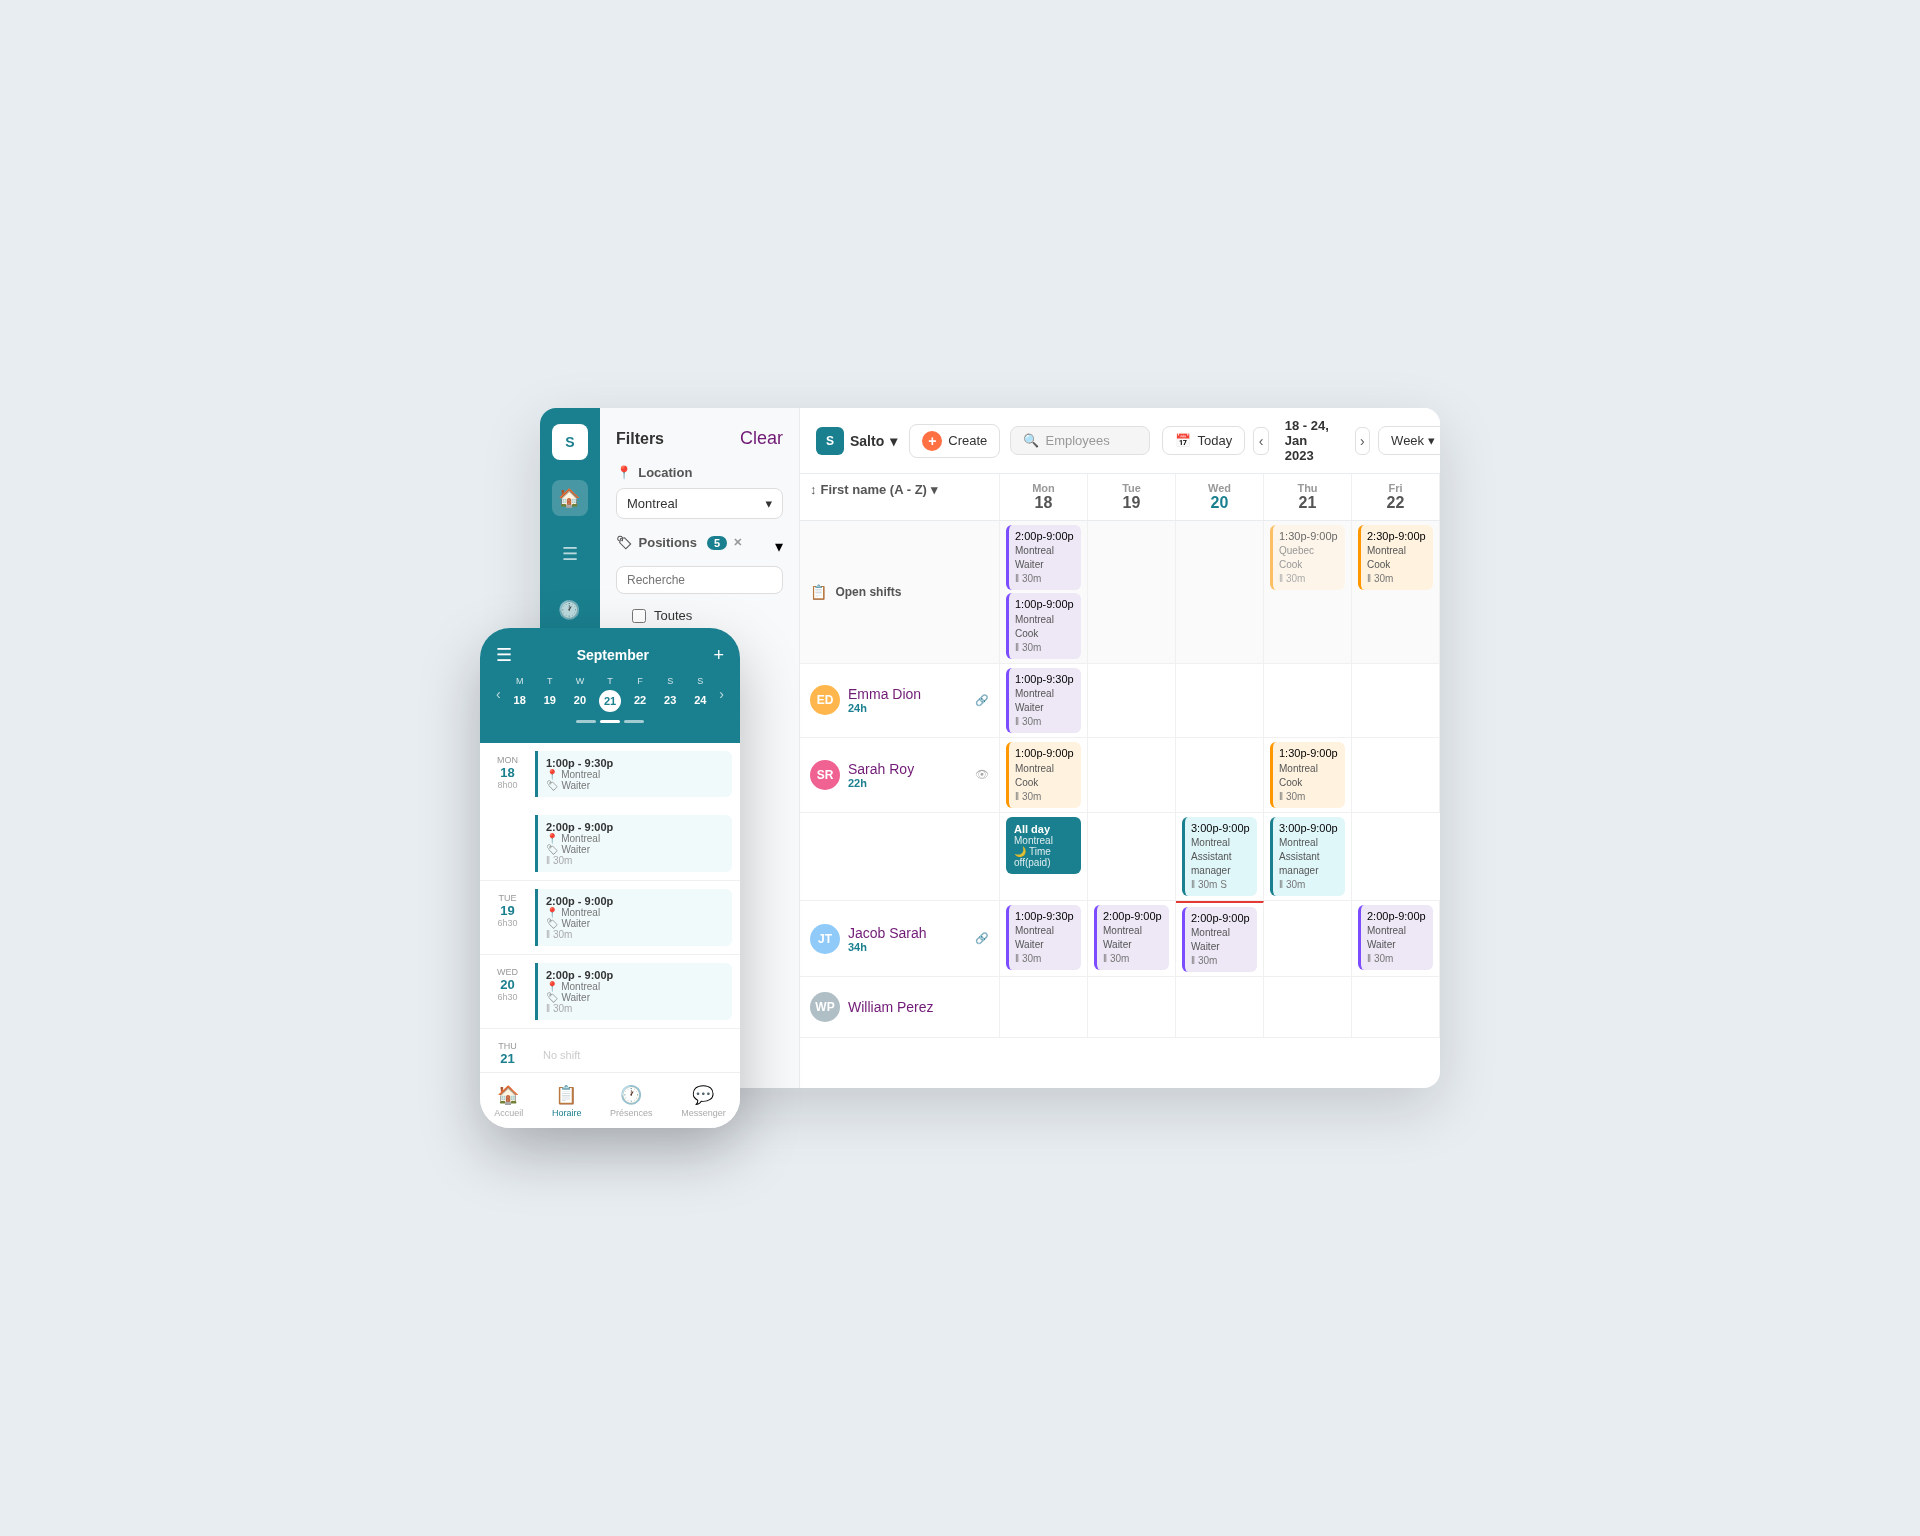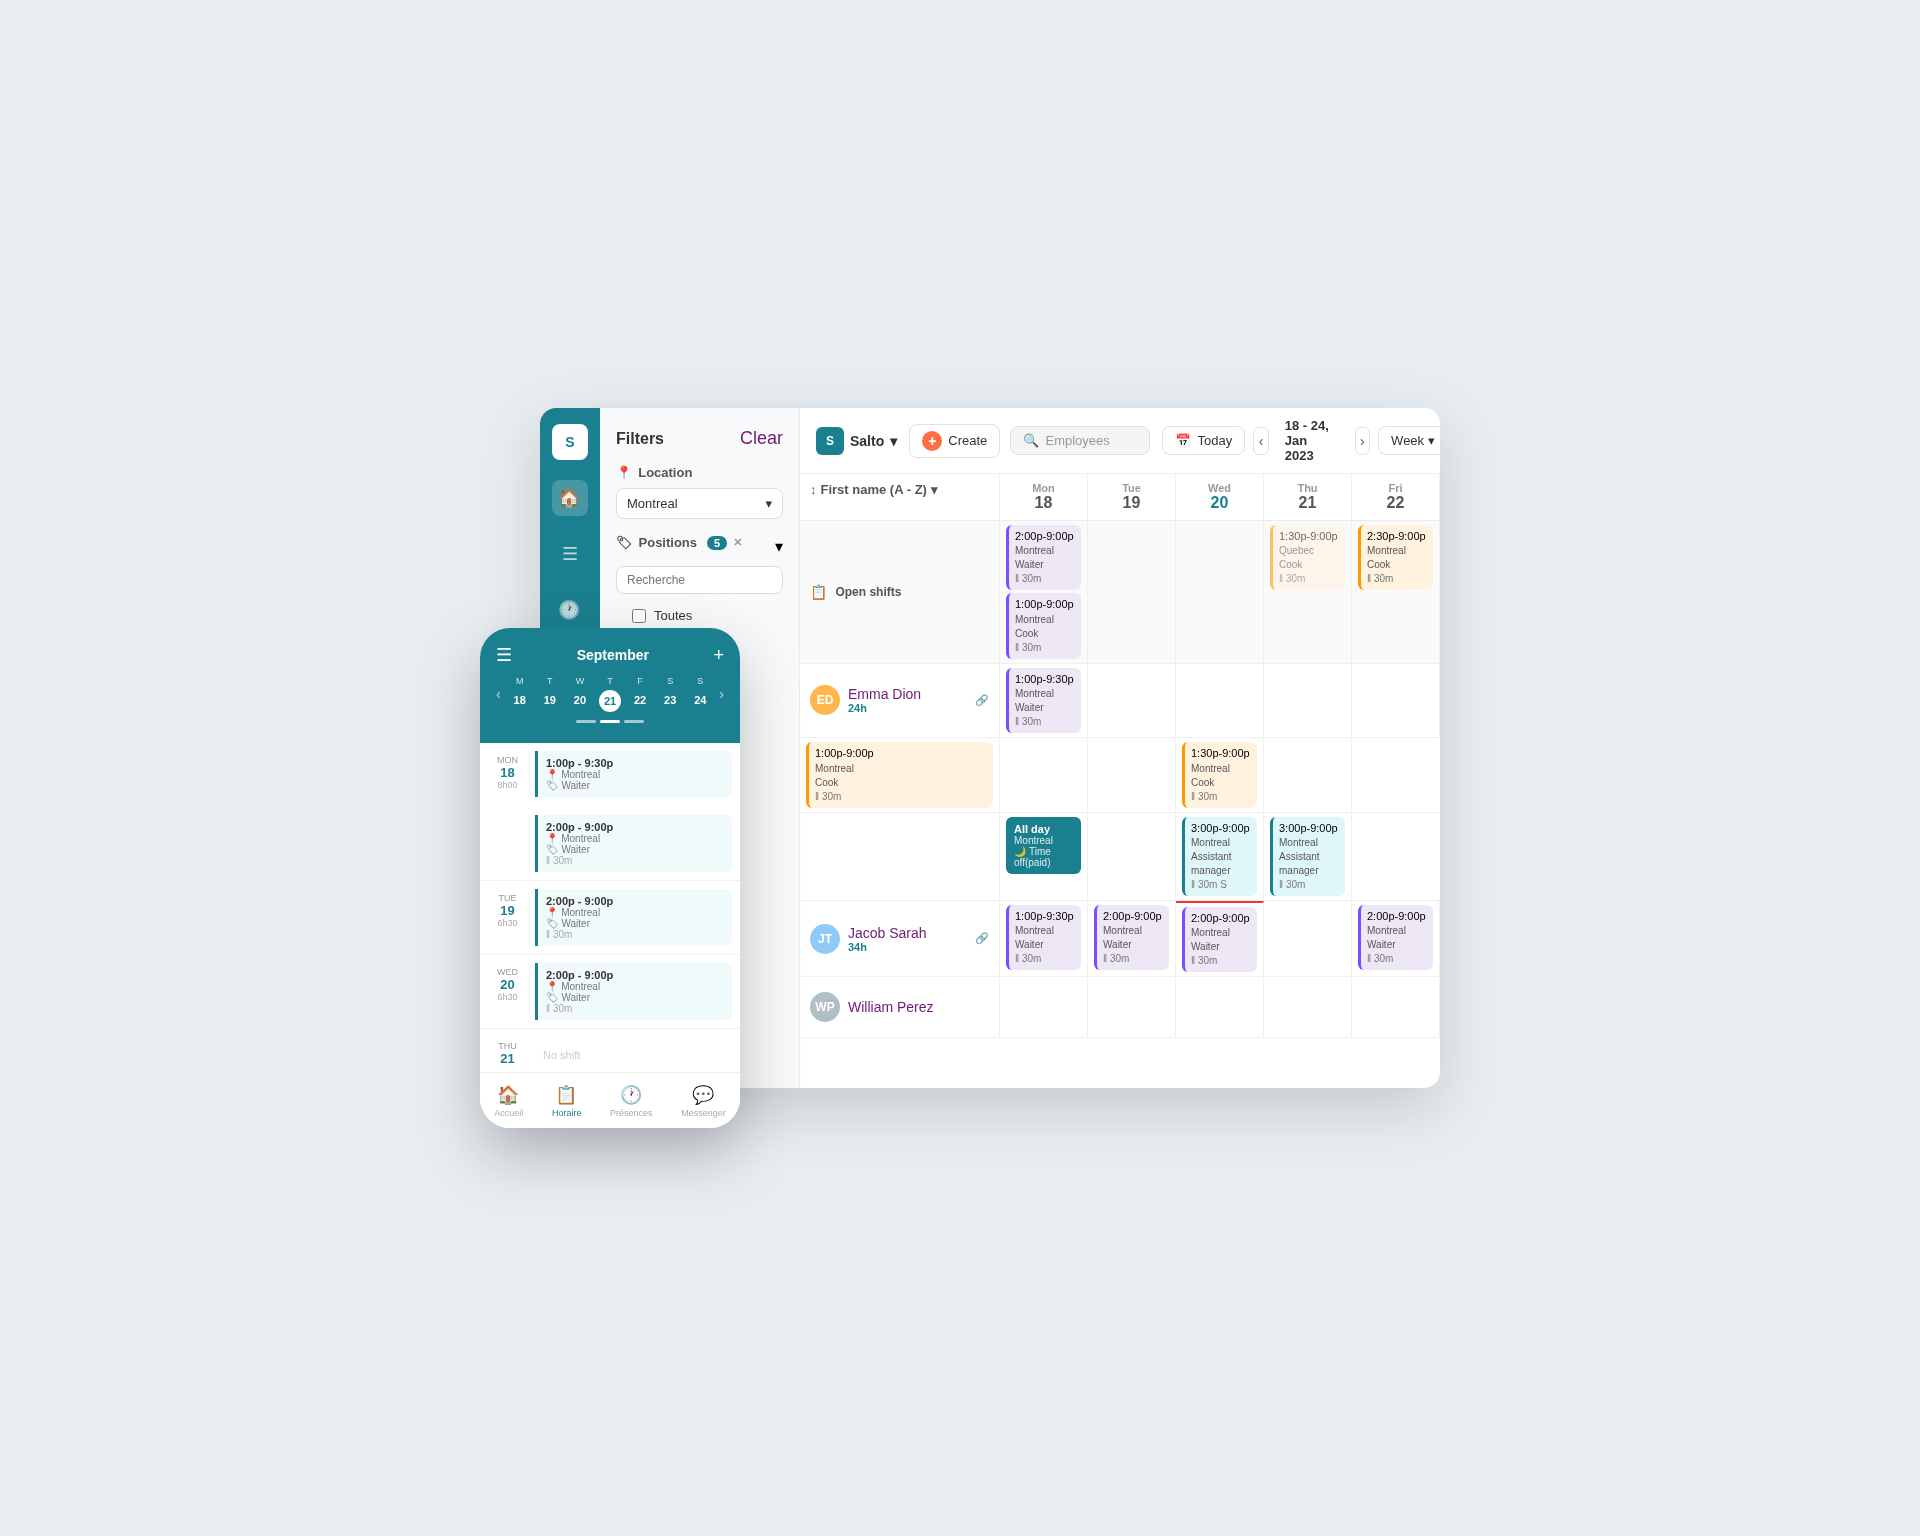--- a/index.html
+++ b/index.html
@@ -791,6 +791,14 @@
           </div>
 
           <div class="schedule-row">
+            <div class="employee-cell">
+              <div class="avatar-placeholder" style="background:#f06292;color:#fff">SR</div>
+              <div class="employee-info">
+                <div class="employee-name">Sarah Roy</div>
+                <div class="employee-hours">22h</div>
+              </div>
+              <span style="font-size:11px;color:#aaa">👁</span>
+            </div>
             <div class="day-cell">
               <div class="shift-card shift-orange">
                 <div class="time">1:00p-9:00p</div>

